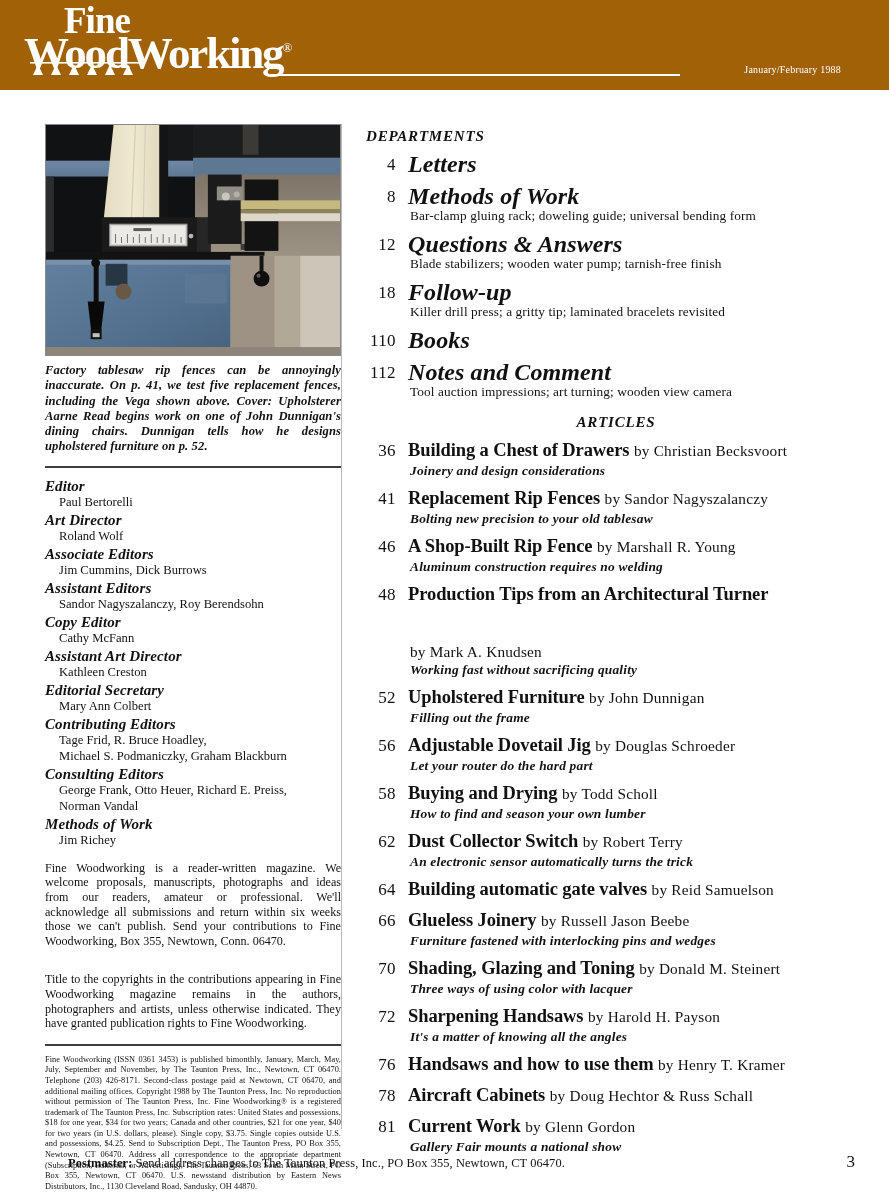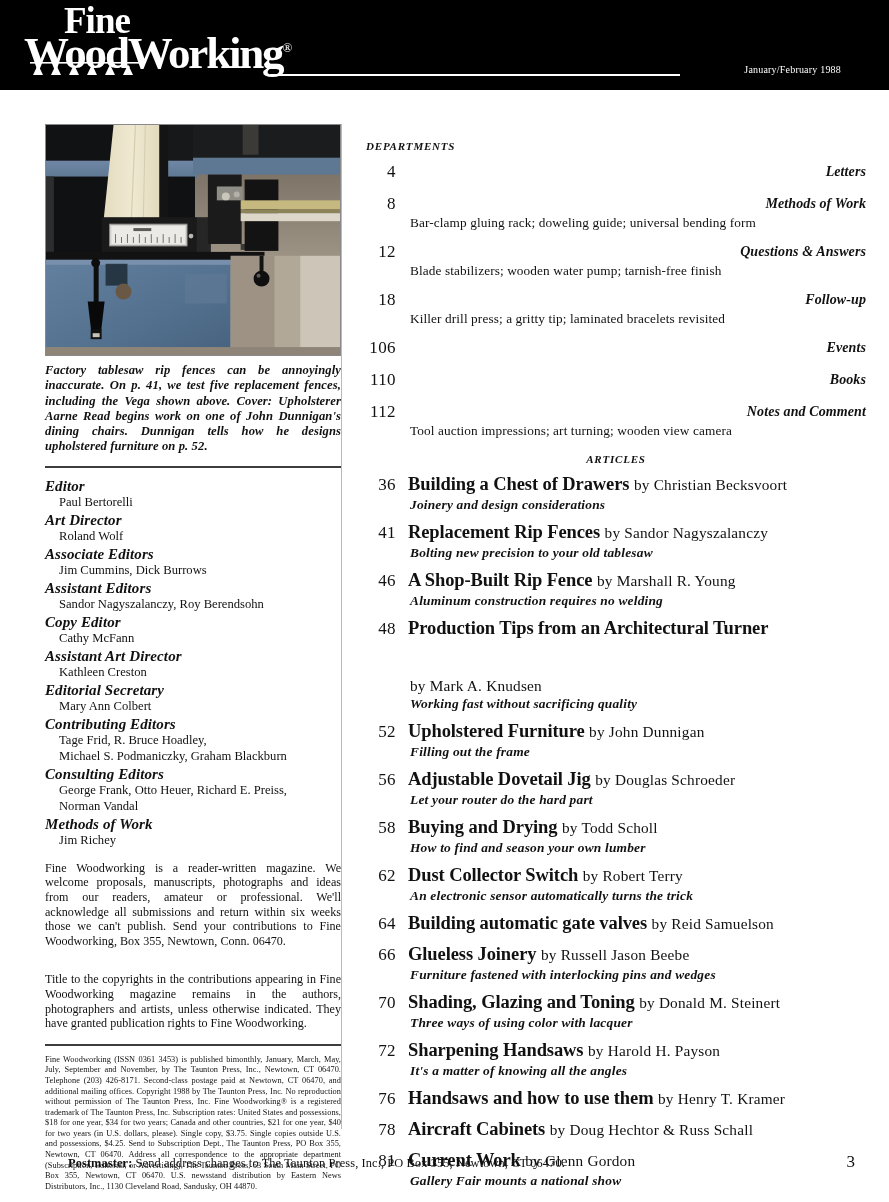--- a/index.html
+++ b/index.html
@@ -19,7 +19,7 @@
     position: absolute;
     left: 0; top: 0;
     width: 889px; height: 90px;
-    background: #000000;
+    background: #a16207;
     overflow: hidden;
   }
   .banner-inner { position: relative; width: 100%; height: 100%; }

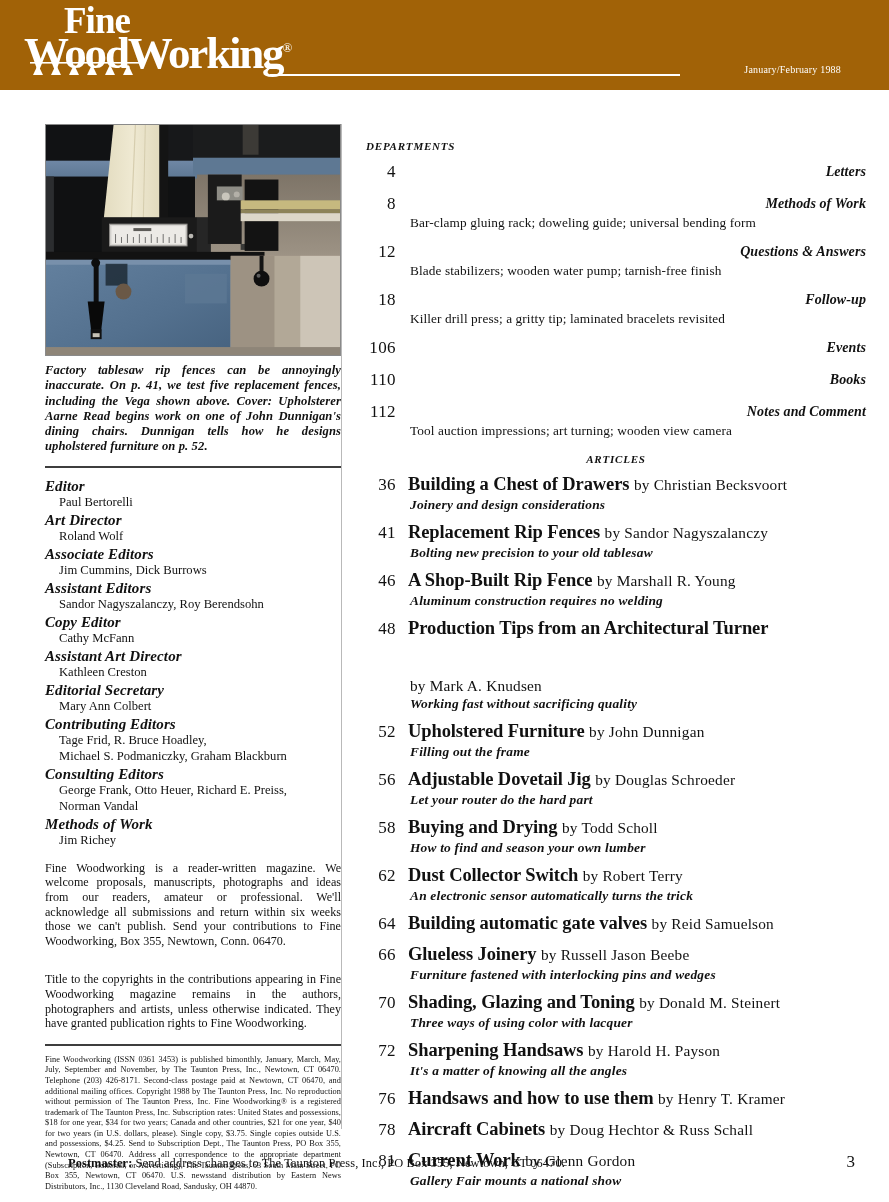--- a/index.html
+++ b/index.html
@@ -157,11 +157,11 @@
     width: 500px;
   }
   .section-head {
-    font-size: 11px;
+    font-size: 15px;
     font-weight: 700;
     font-style: italic;
     letter-spacing: 0.8px;
-    margin: 16px 0 8px 0;
+    margin: 4px 0 8px 0;
   }
   .section-head.articles { margin-top: 14px; text-align: center; }
 

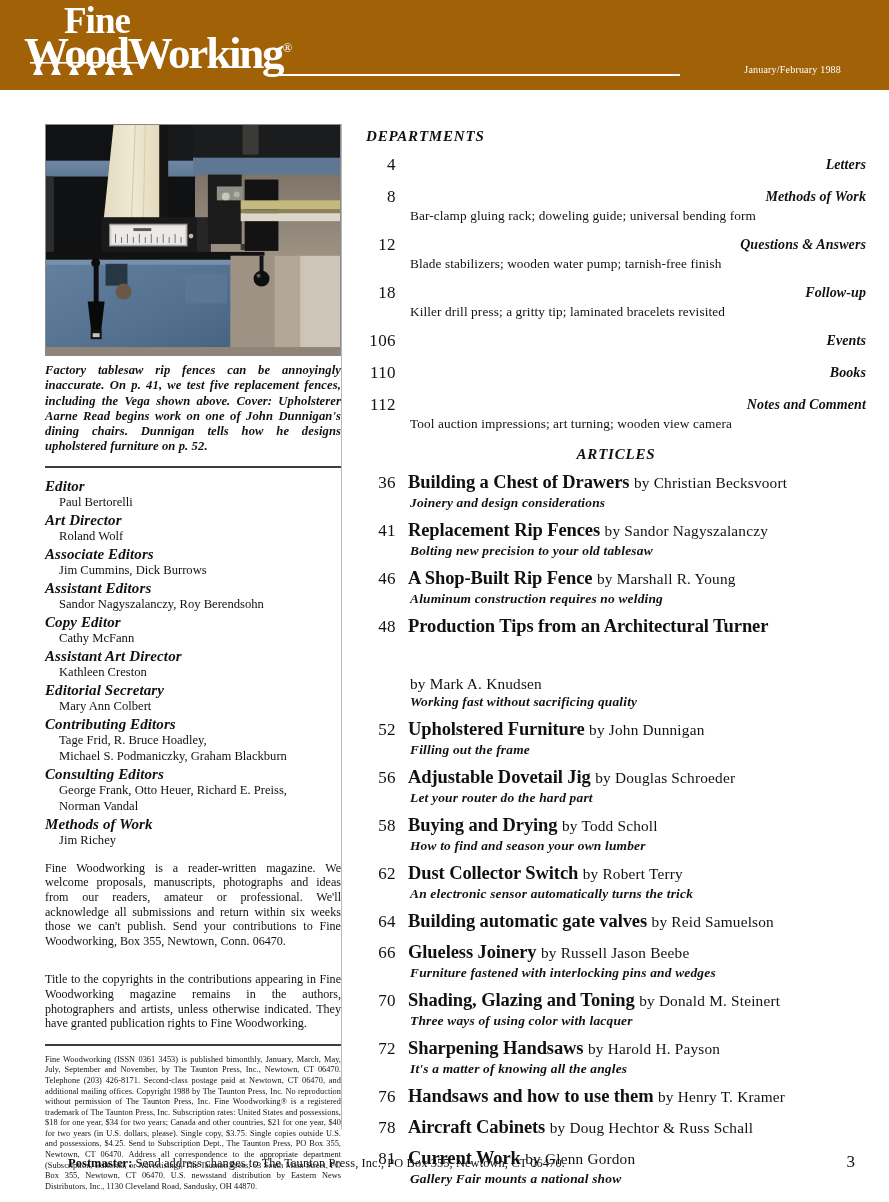--- a/index.html
+++ b/index.html
@@ -183,12 +183,11 @@
 
   
   .dept-title {
-    font-size: 14px;
+    font-size: 24px;
     font-weight: 700;
     font-style: italic;
     line-height: 23px;
     letter-spacing: 0.1px;
-    text-align: right;
   }
   .dept-sub {
     font-size: 13.3px;

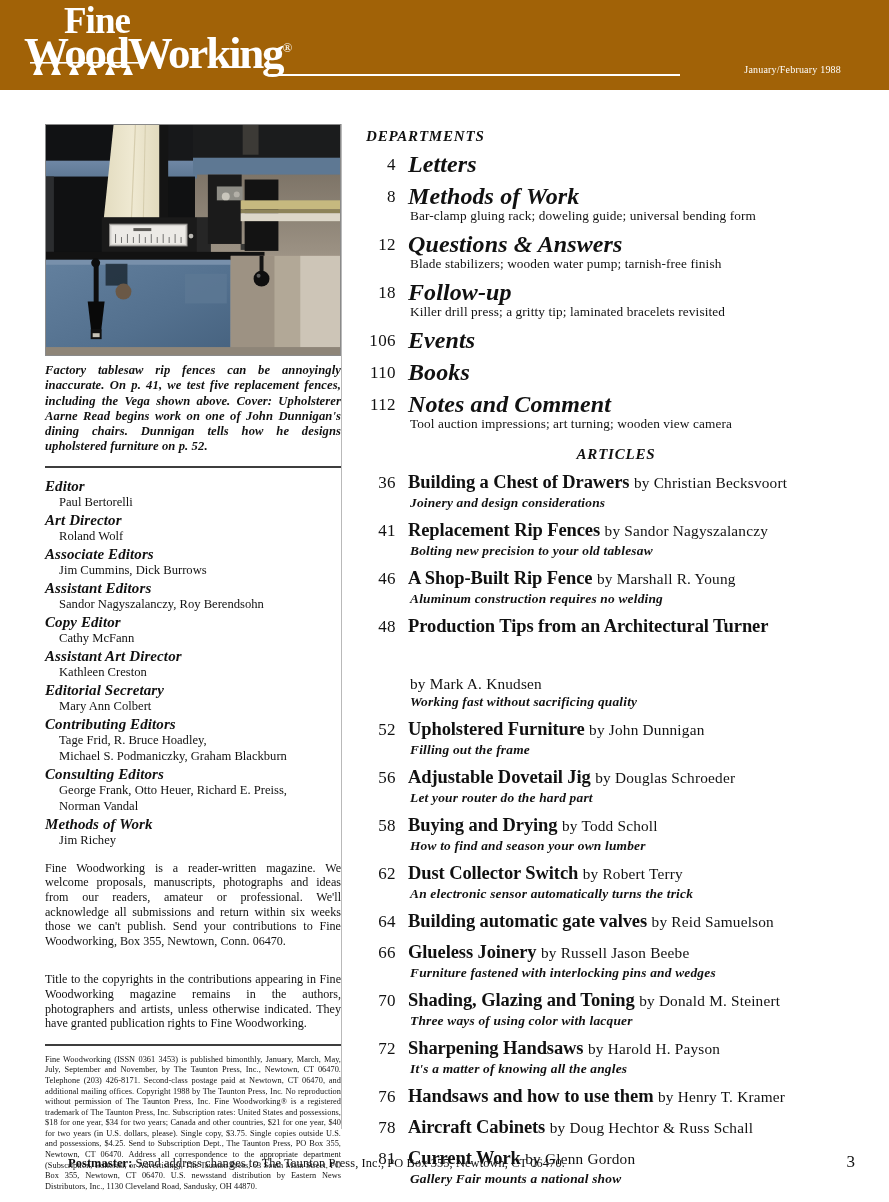--- a/index.html
+++ b/index.html
@@ -468,12 +468,6 @@
     </div>
   </div>
 
-  <div class="toc-row dept-row">
-    <div class="toc-page">106</div>
-    <div class="toc-body">
-      <div class="dept-title">Events</div>
-    </div>
-  </div>
 
   <div class="toc-row dept-row">
     <div class="toc-page">110</div>

